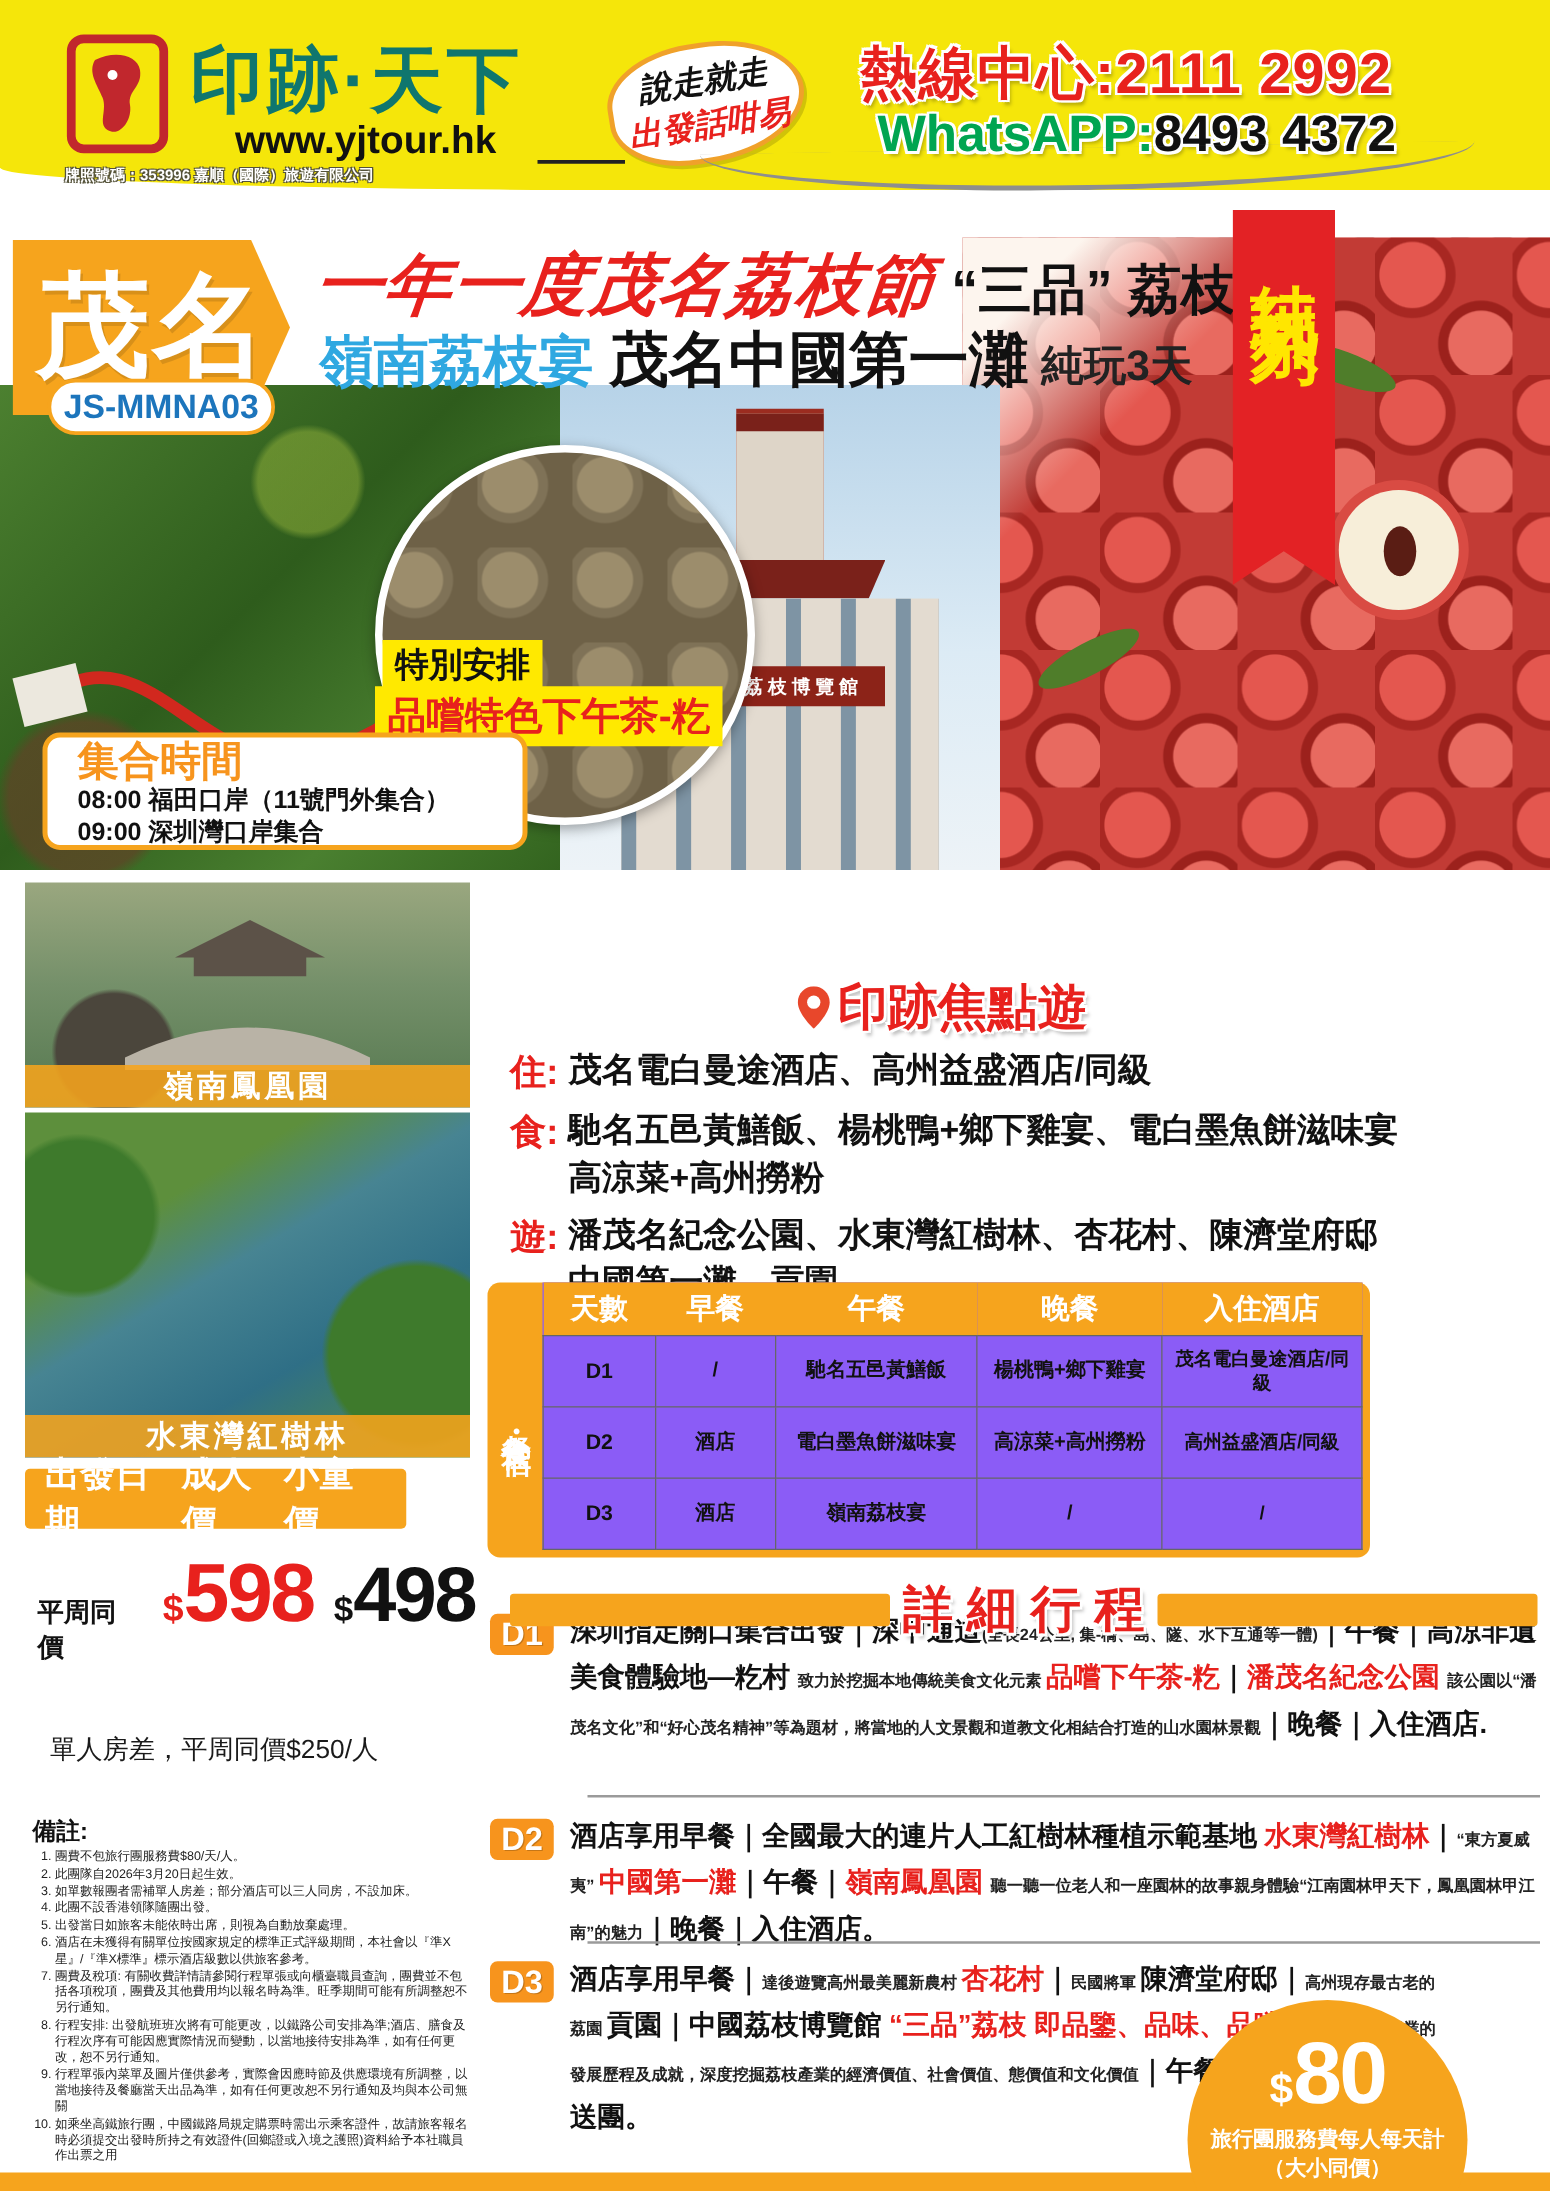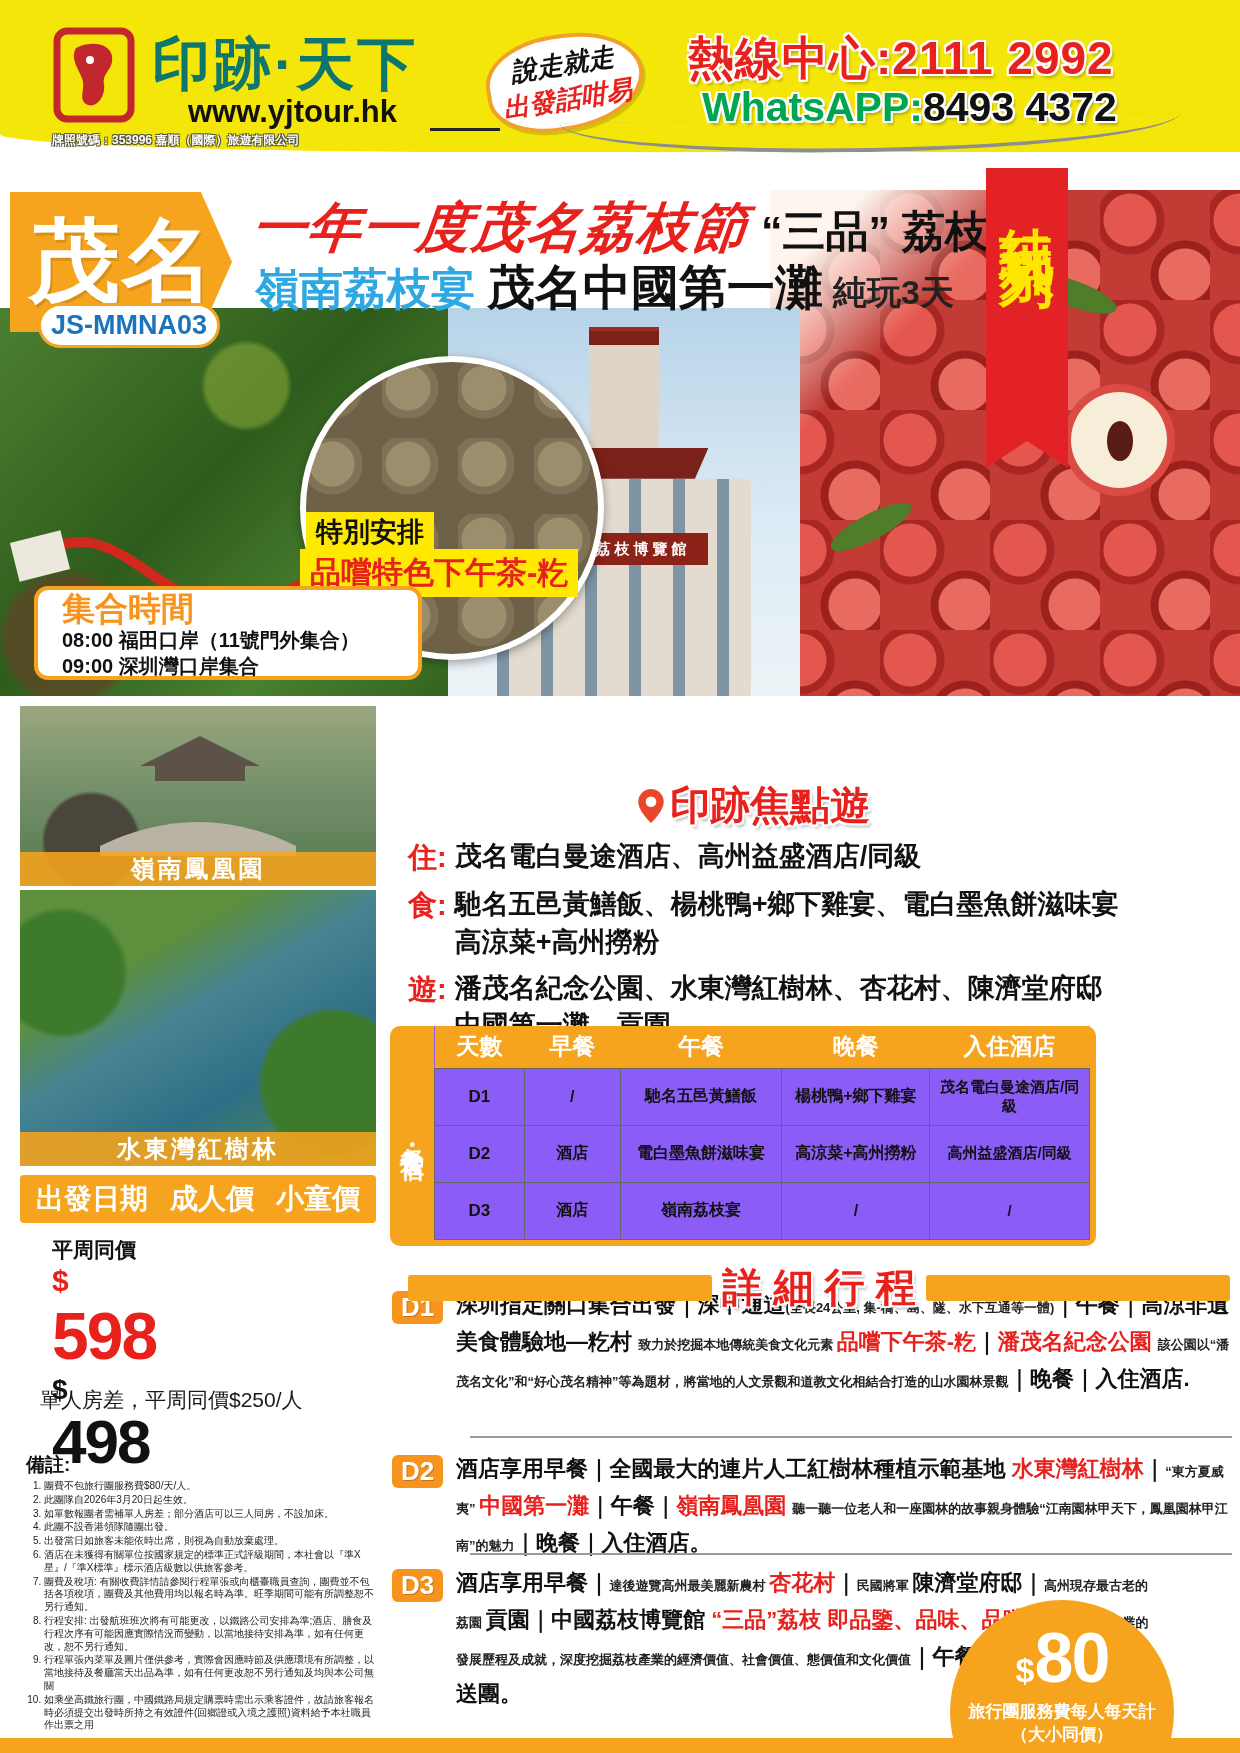--- a/index.html
+++ b/index.html
@@ -83,7 +83,7 @@
      linear-gradient(150deg,#5d8f3c 0 28%,#478492 45%,#2f6f86 68%,#55903e 100%);}
   .caption{position:absolute;left:0;bottom:0;width:100%;height:34px;background:rgba(246,164,29,.88);
      color:#fff;font-size:24px;font-weight:bold;display:flex;align-items:center;justify-content:center;letter-spacing:3px;}
-  .price-bar{position:absolute;left:20px;top:1175px;width:356px;height:48px;background:#f6a41d;border-radius:4px;
+  .price-bar{position:absolute;left:20px;top:1175px;width:305px;height:48px;background:#f6a41d;border-radius:4px;
      display:flex;align-items:center;justify-content:space-between;padding:0 16px;}
   .price-bar span{color:#fff;font-size:28px;font-weight:900;}
   .price-row{position:absolute;left:30px;top:1236px;width:350px;display:flex;align-items:baseline;flex-direction:column;}

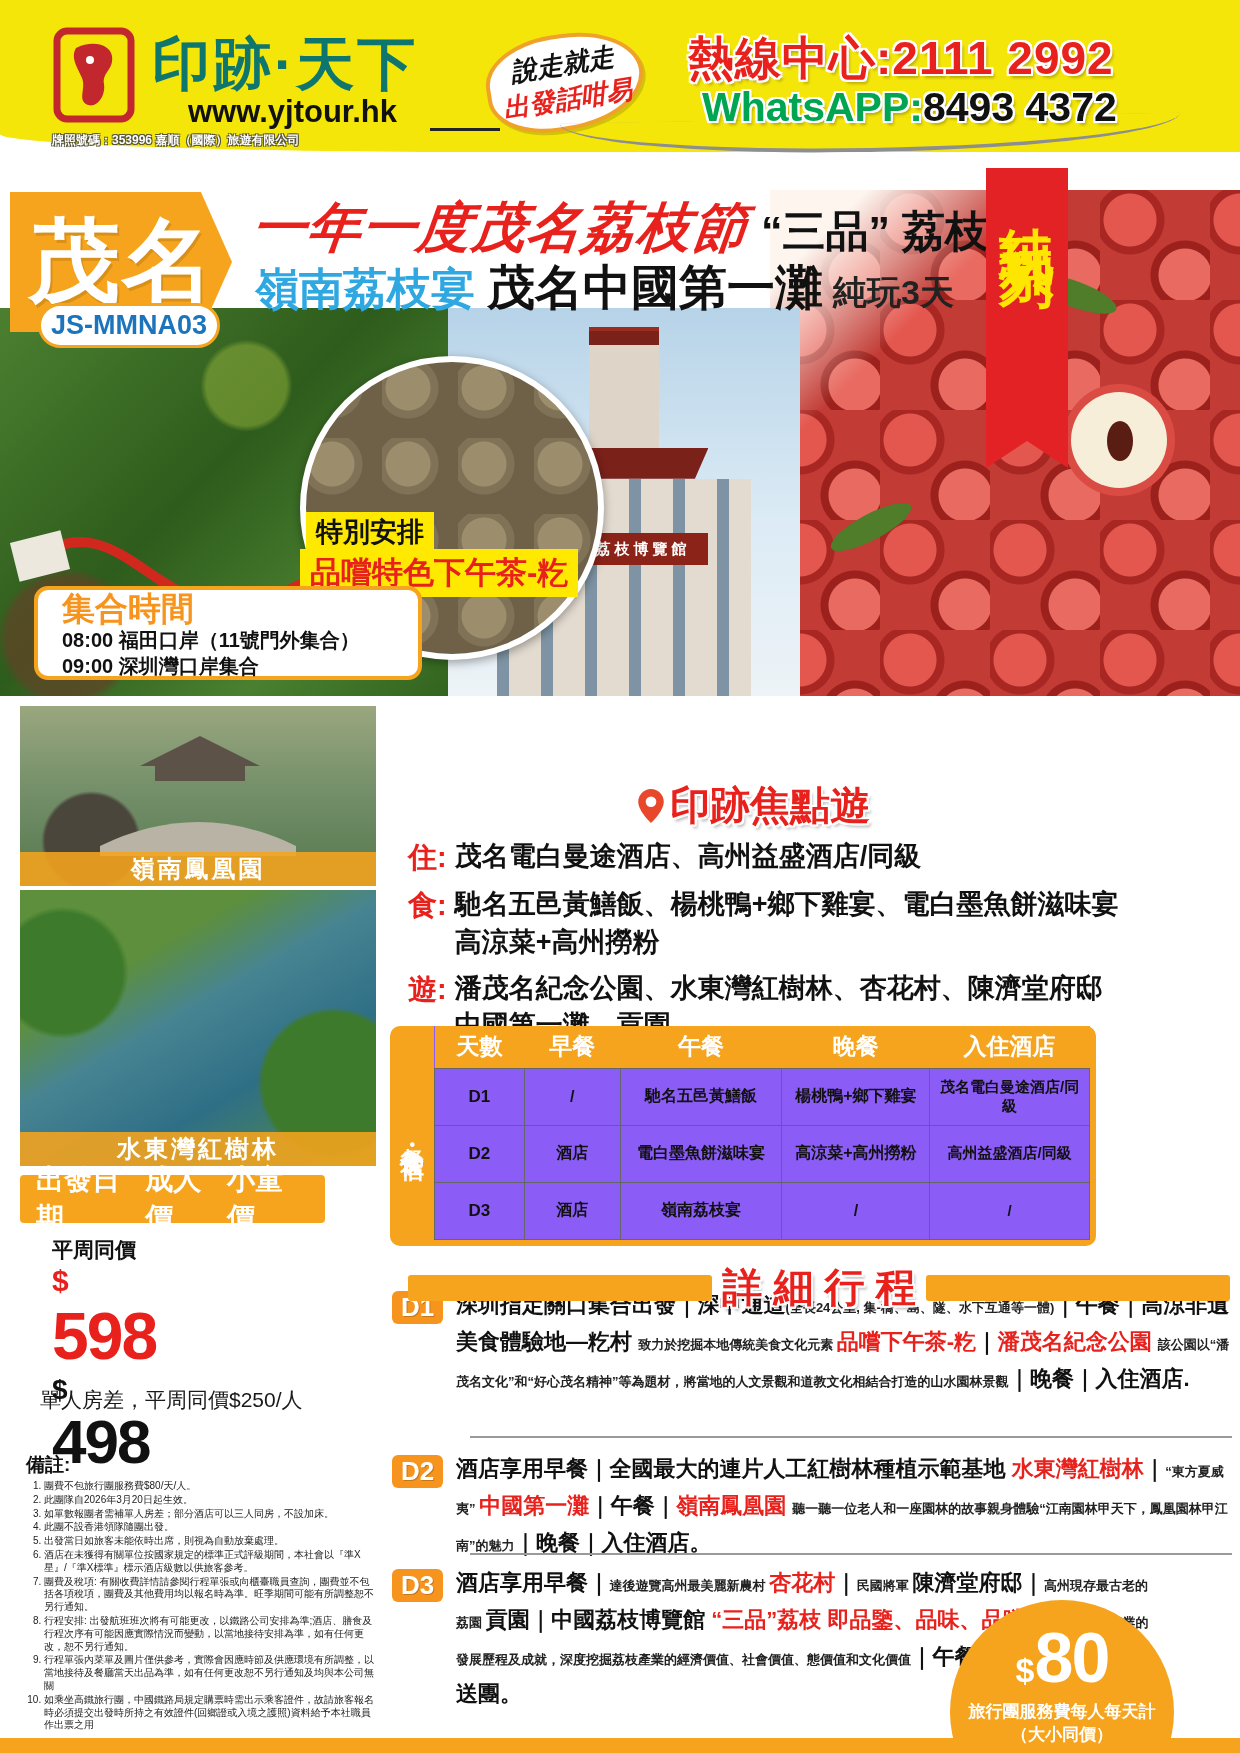--- a/index.html
+++ b/index.html
@@ -86,7 +86,7 @@
   .price-bar{position:absolute;left:20px;top:1175px;width:305px;height:48px;background:#f6a41d;border-radius:4px;
      display:flex;align-items:center;justify-content:space-between;padding:0 16px;}
   .price-bar span{color:#fff;font-size:28px;font-weight:900;}
-  .price-row{position:absolute;left:30px;top:1236px;width:350px;display:flex;align-items:baseline;flex-direction:column;}
+  .price-row{position:absolute;left:30px;top:1236px;width:350px;display:flex;align-items:baseline;}
   .p-label{font-size:21px;font-weight:900;color:#111;}
   .p-cur1{font-size:30px;font-weight:900;color:#e8211d;margin-left:22px;}
   .p-amt1{font-size:66px;font-weight:900;color:#e8211d;letter-spacing:-2px;}

